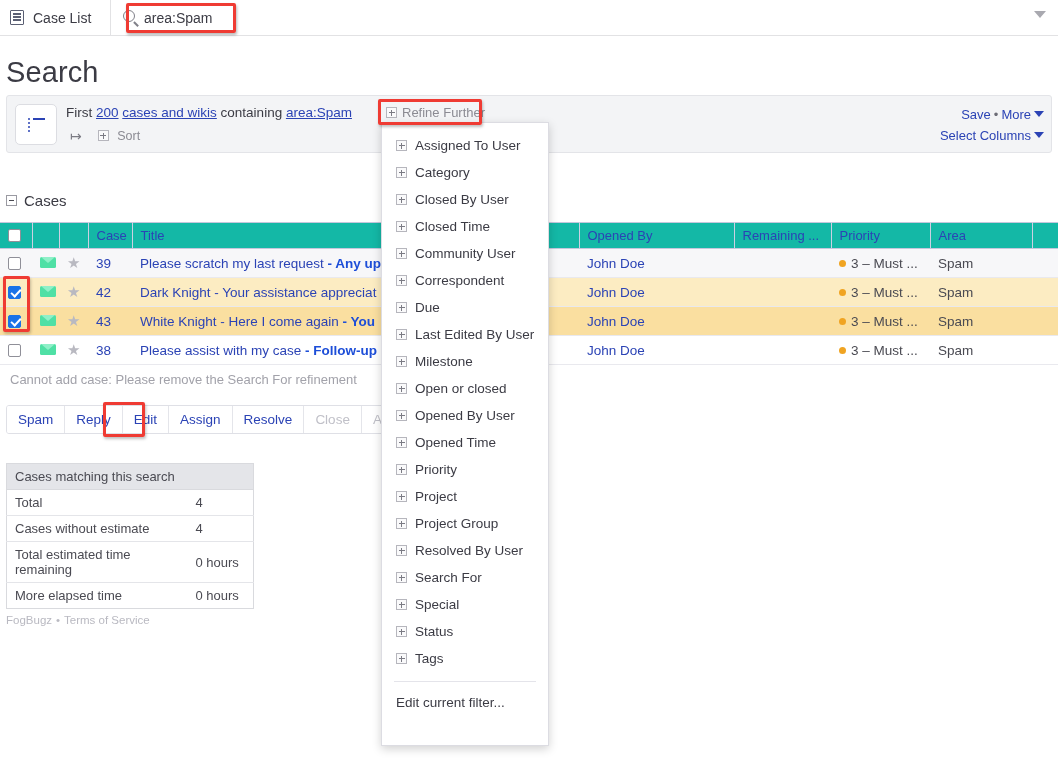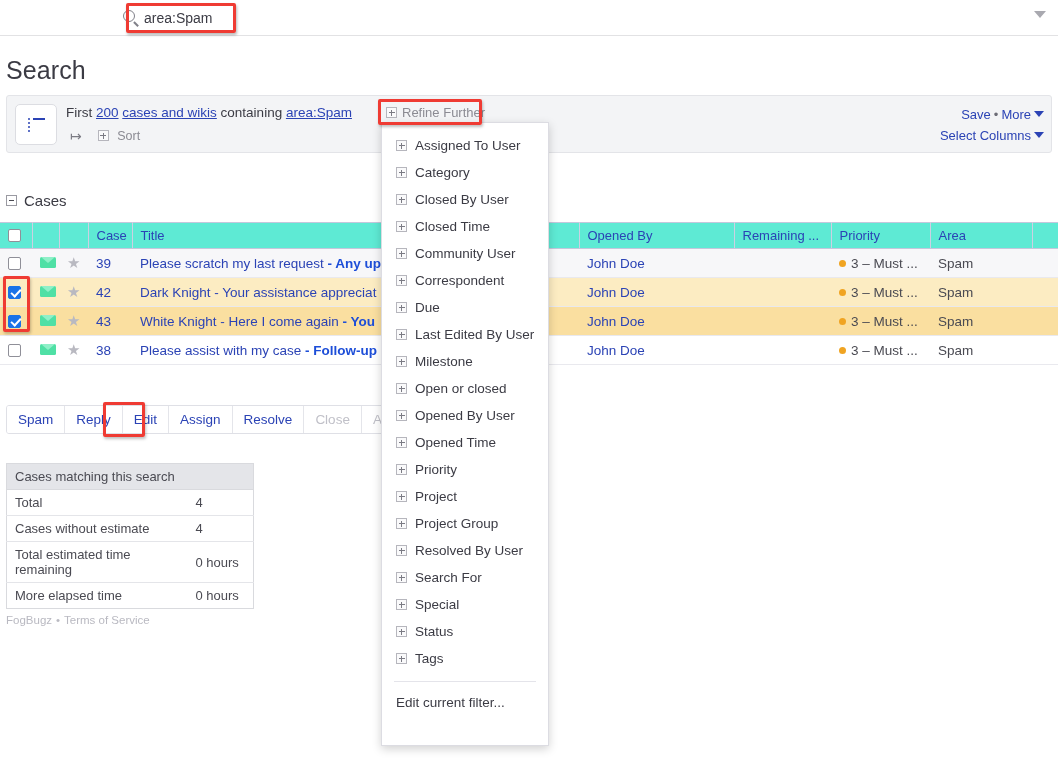--- a/index.html
+++ b/index.html
@@ -283,6 +283,15 @@
 <div id="root">
 
   <div class="topbar">
+    <div class="topbar-left">
+      <span class="caselist-icon">
+        <span class="frame"></span>
+          <span class="ln"></span>
+          <span class="ln"></span>
+          <span class="ln"></span>
+      </span>
+      <span class="caselist-label">Case List</span>
+    </div>
     <div class="chevron-top"></div>
   </div>
 

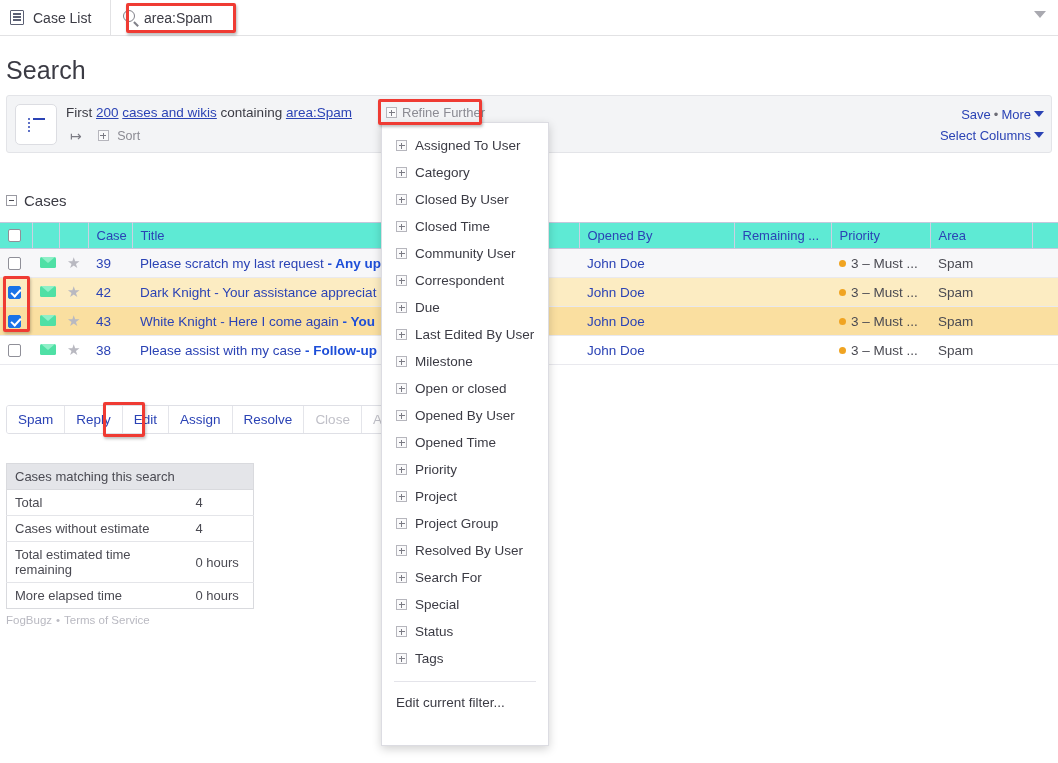--- a/index.html
+++ b/index.html
@@ -74,7 +74,7 @@
   
   .page-title {
     position: absolute; left: 6px; top: 56px;
-    font-size: 25px; color: #3b3b44; font-weight: normal;
+    font-size: 29px; color: #3b3b44; font-weight: normal;
     letter-spacing: .1px;
   }
 

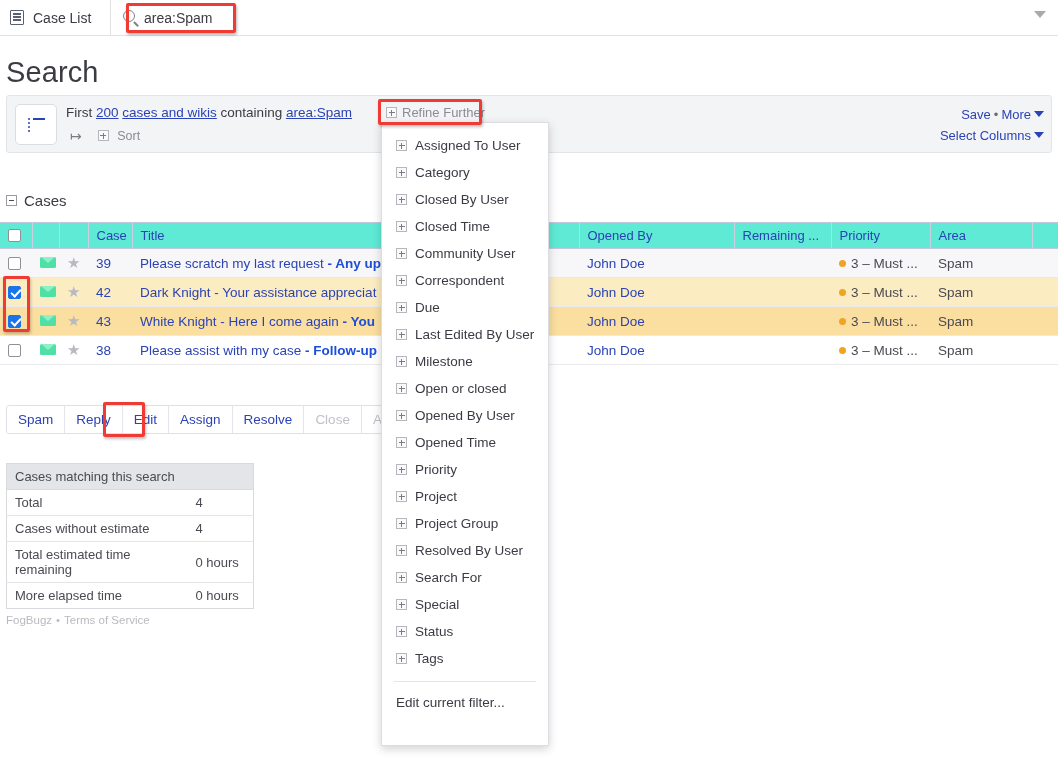--- a/index.html
+++ b/index.html
@@ -161,7 +161,7 @@
   .grid { position: absolute; left: 0; top: 222px; width: 1058px; }
   table.cases { border-collapse: collapse; width: 1058px; table-layout: fixed; }
   table.cases th {
-    background: #5eead4; color: #2b43b5; font-weight: normal;
+    background: #14b8a6; color: #2b43b5; font-weight: normal;
     font-size: 13px; text-align: left; height: 26px; padding: 0 8px;
     border-right: 1px solid #ccd0e2; border-bottom: 1px solid #c3c7dc;
     border-top: 1px solid #c3c7dc;

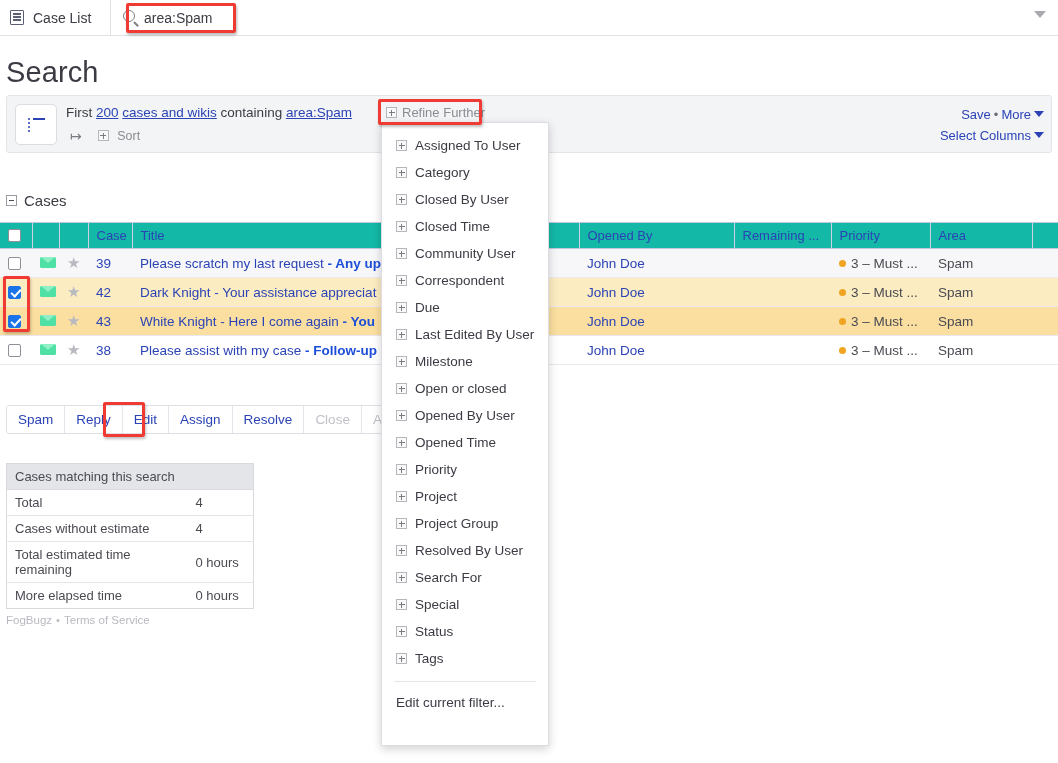--- a/index.html
+++ b/index.html
@@ -435,6 +435,7 @@
     <div class="hl-checks"></div>
   </div>
 
+  <div class="notice">Cannot add case: Please remove the Search For refinement</div>
 
   <div class="actionbar">
     <div class="btn">Spam</div>

